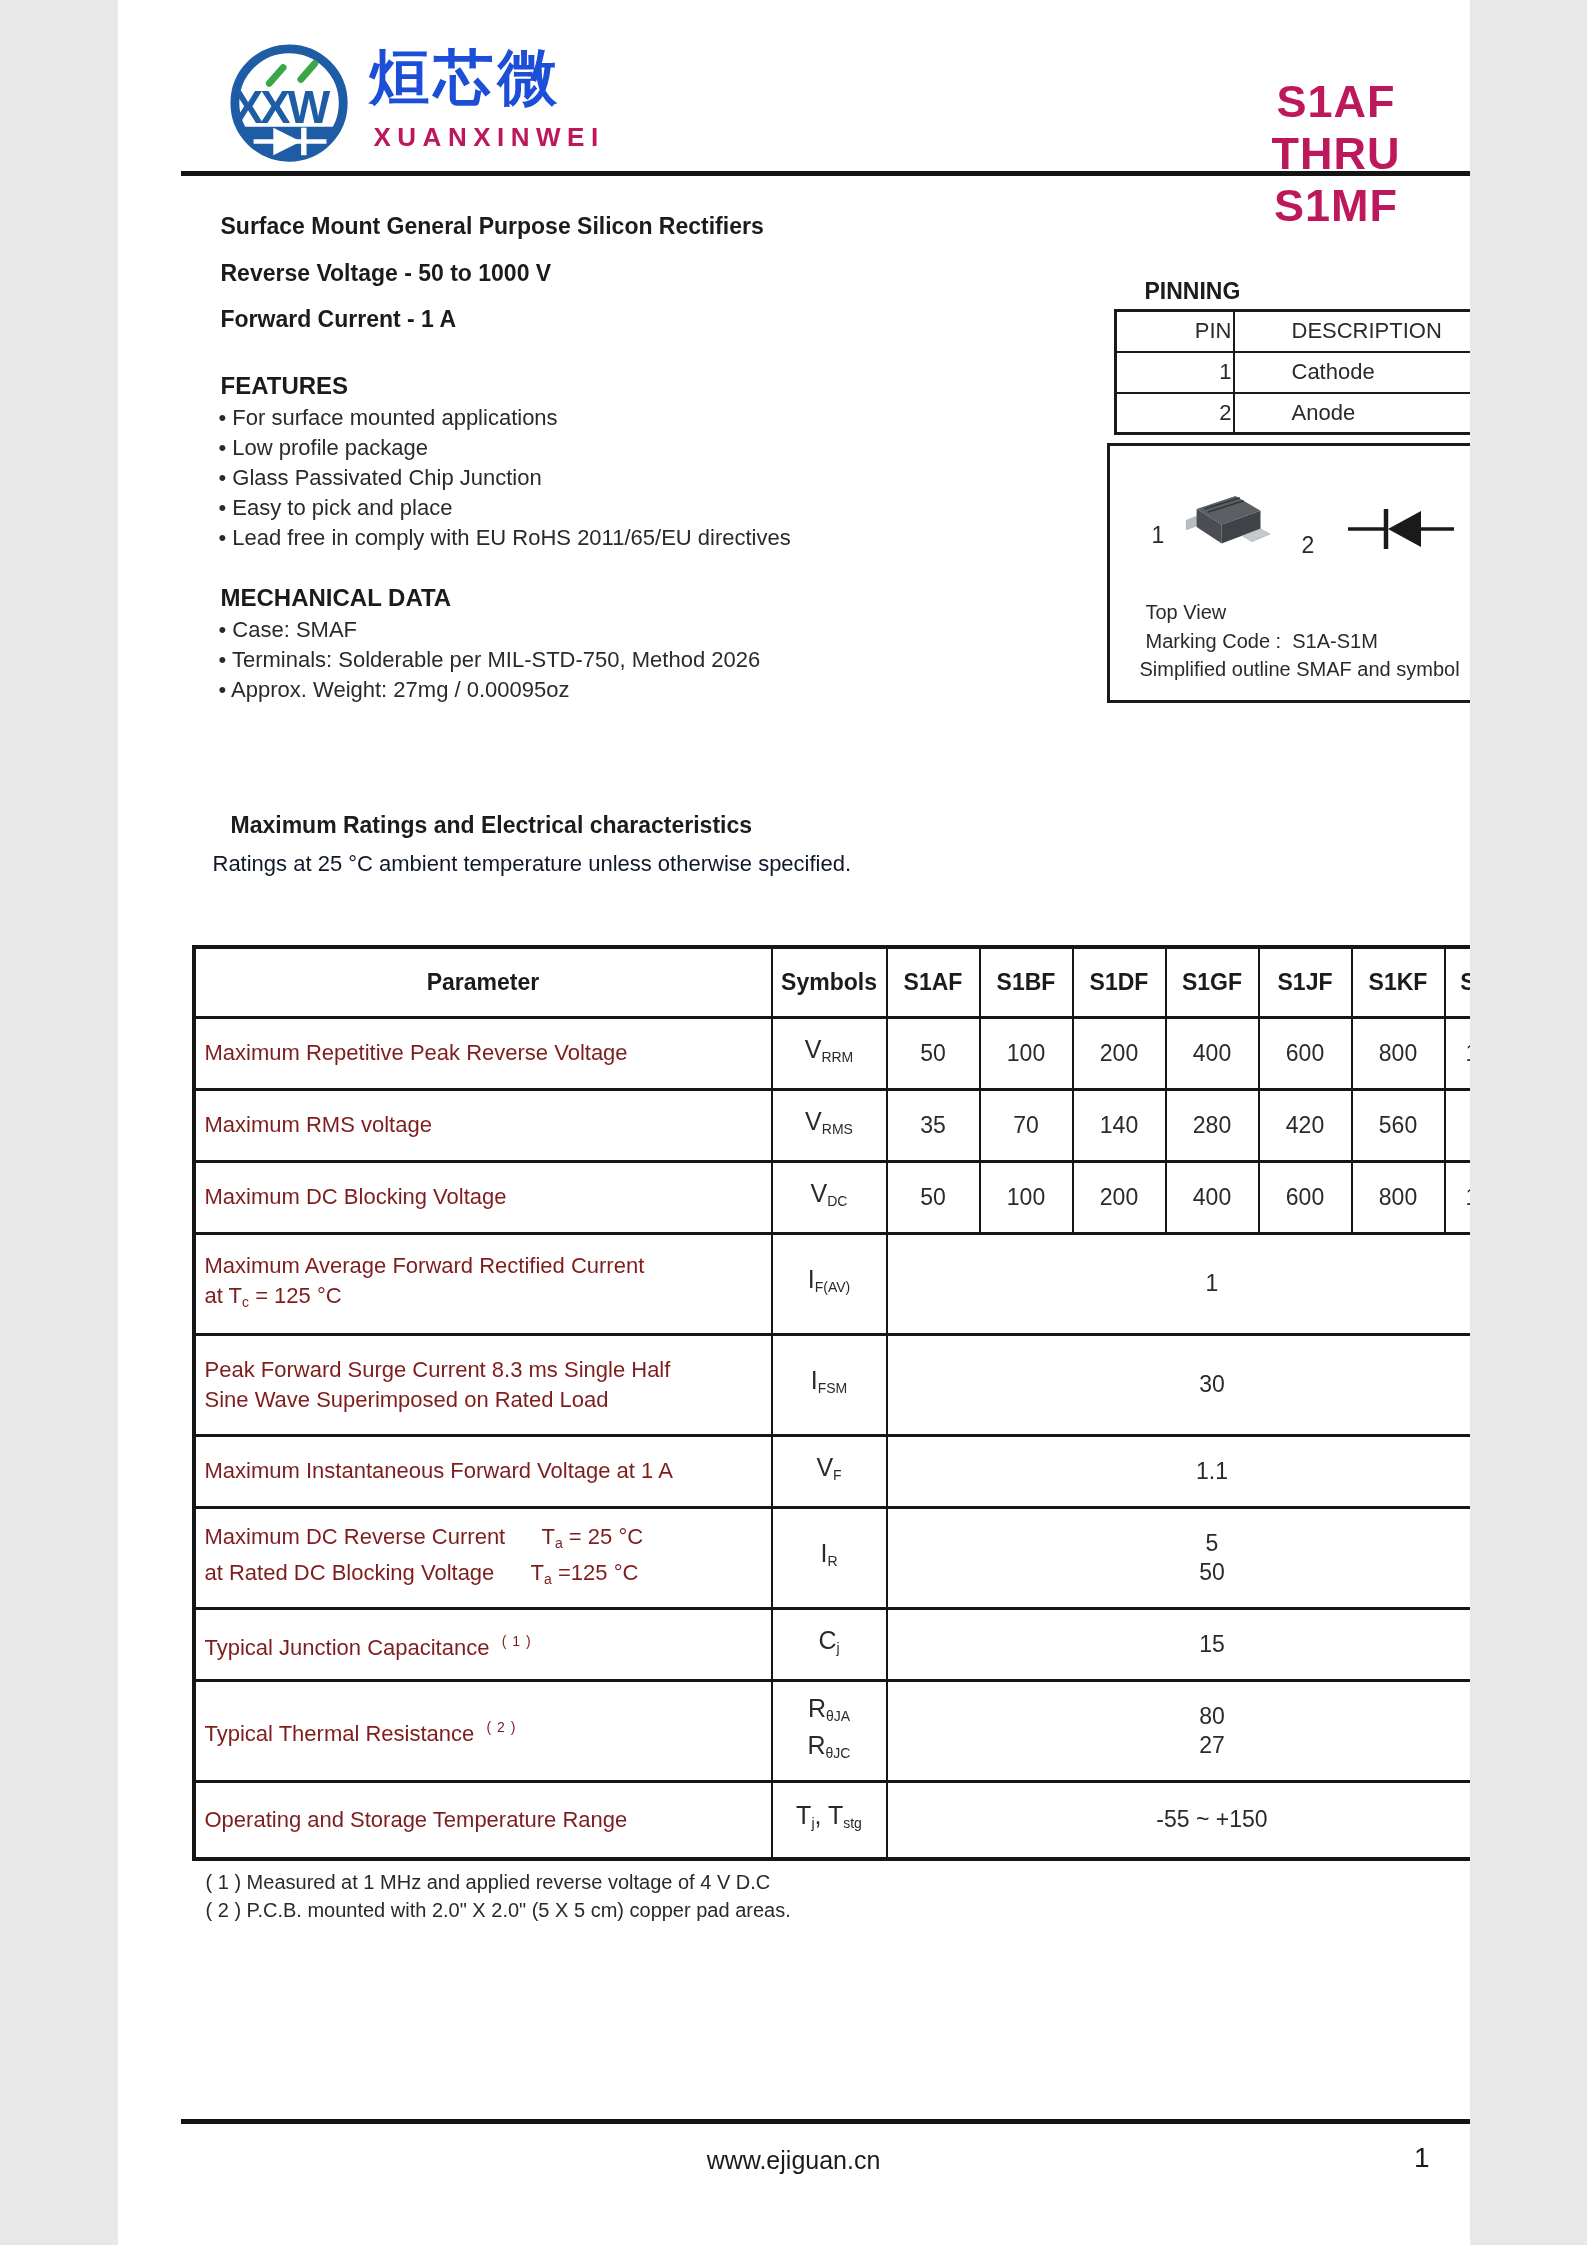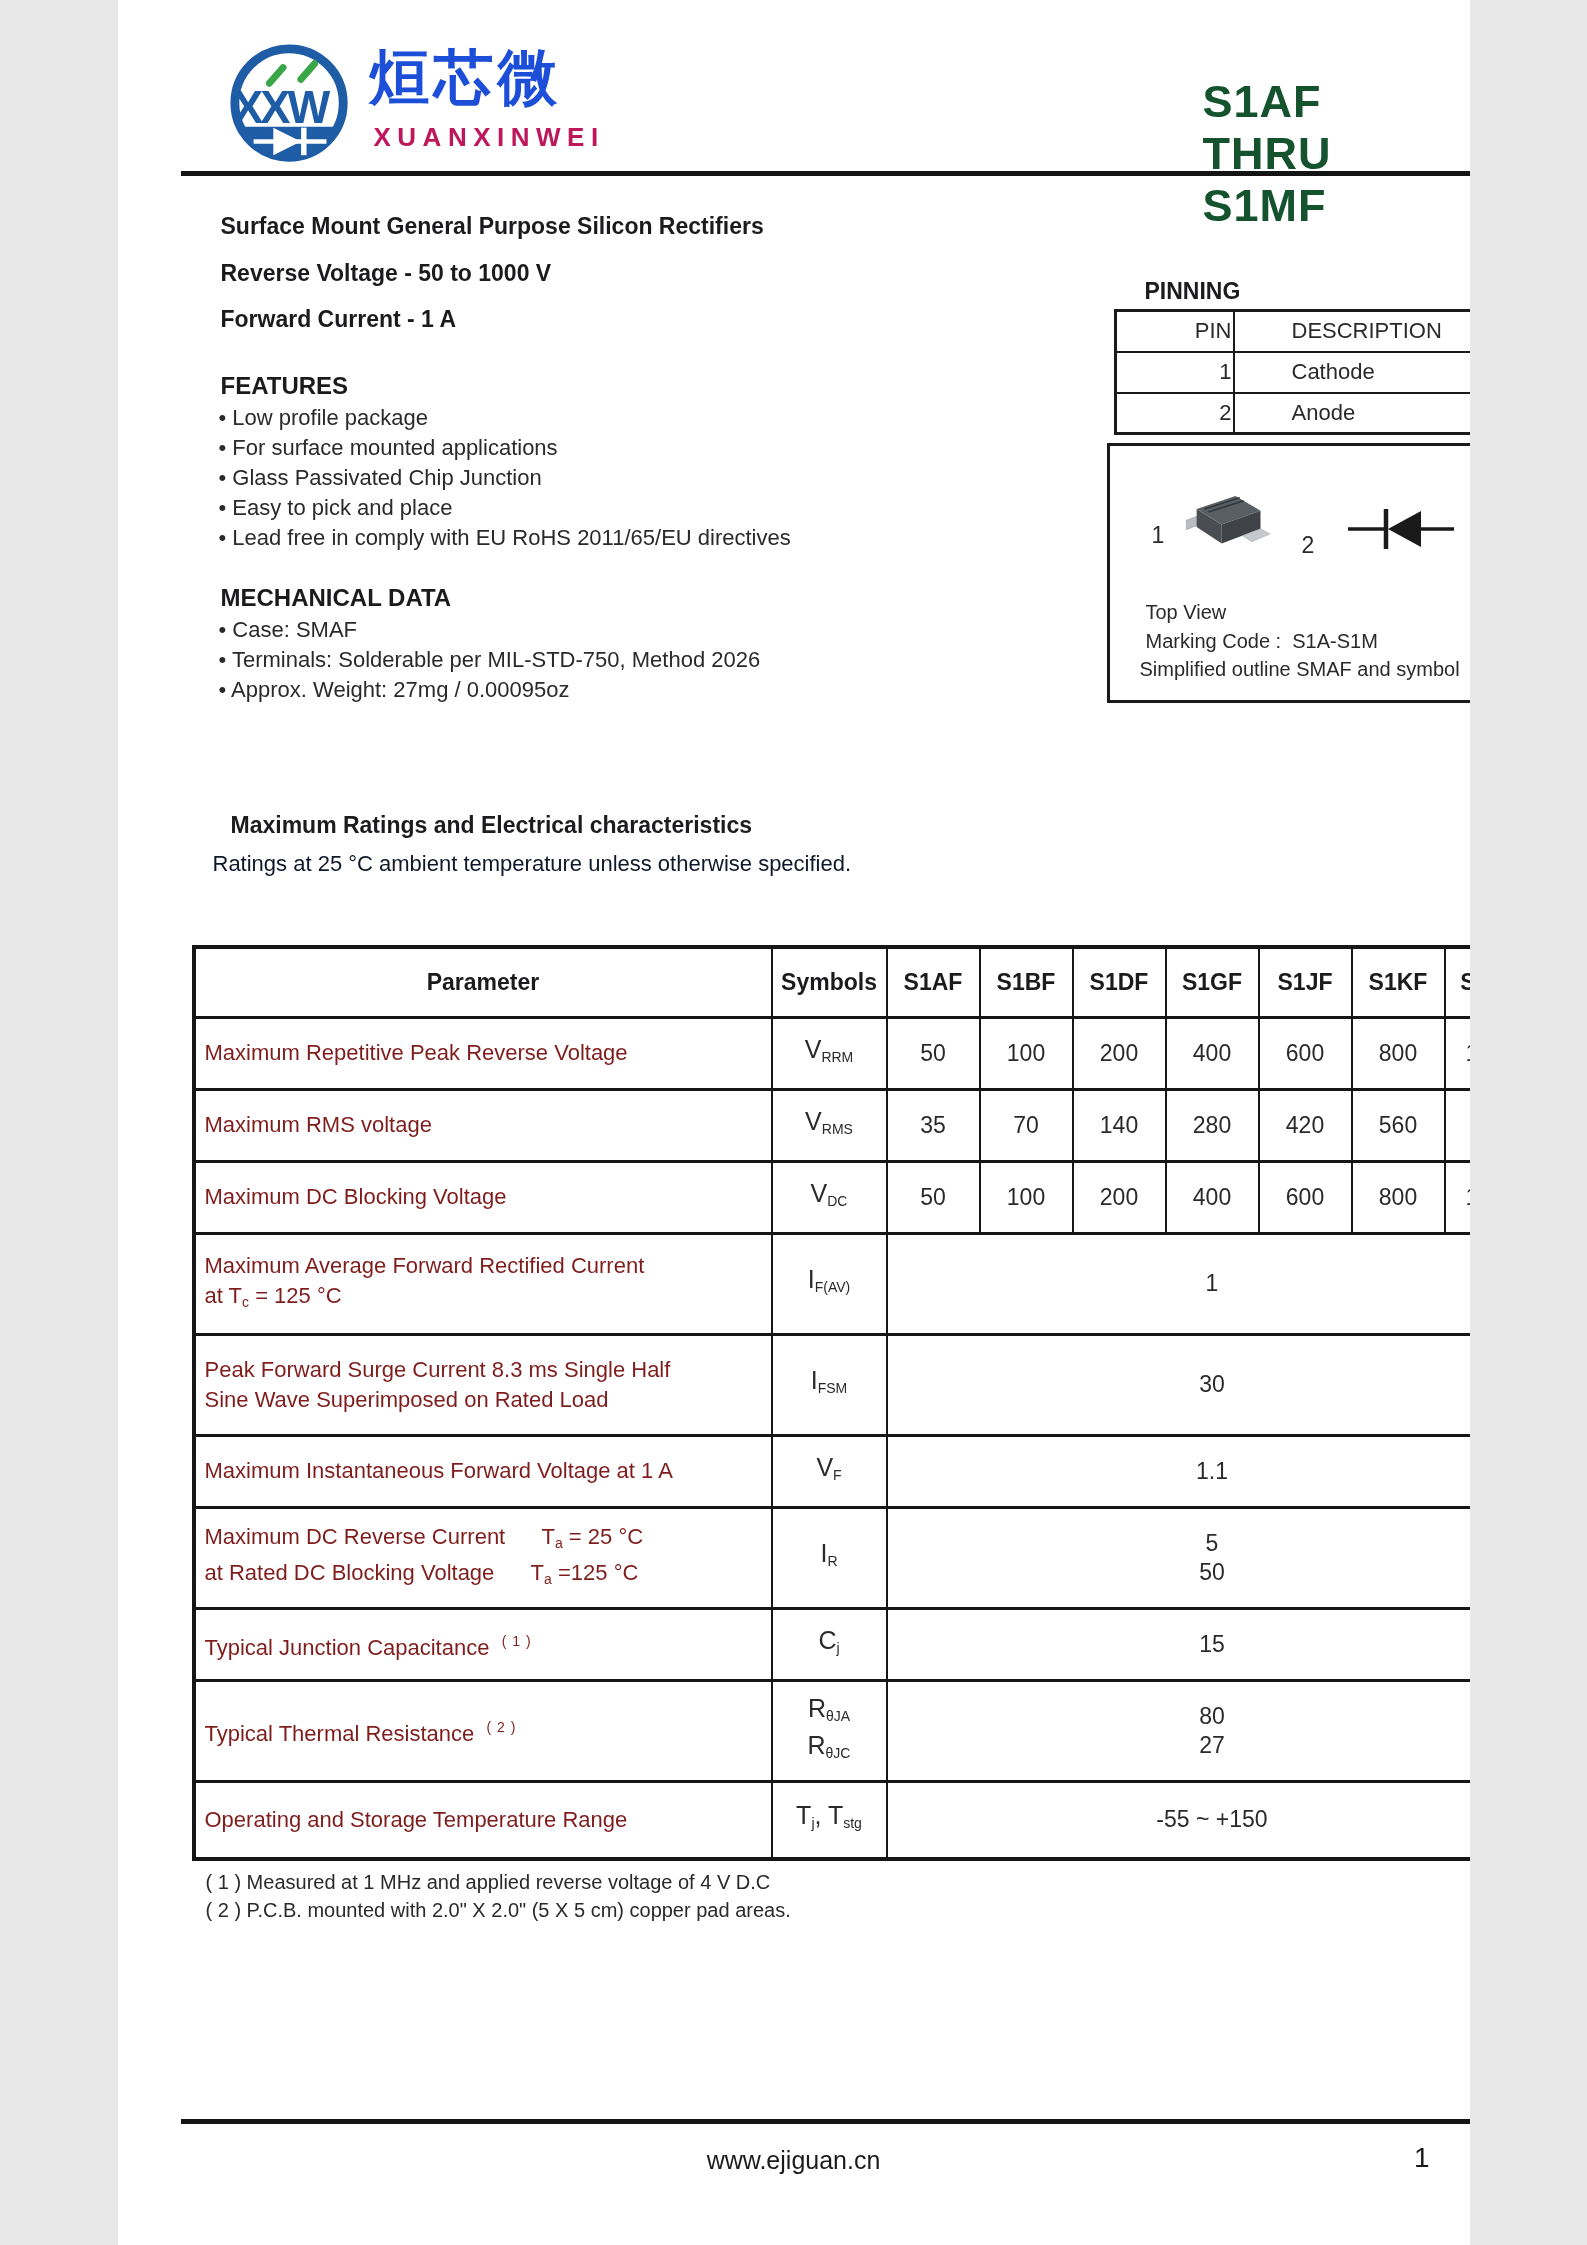--- a/index.html
+++ b/index.html
@@ -13,7 +13,7 @@
   .logo-svg{position:absolute;left:100px;top:40px;width:148px;height:130px;}
   .cn-name{position:absolute;left:252px;top:46px;font-size:60px;font-weight:bold;letter-spacing:4px;color:#1d4ed8;line-height:64px;}
   .en-name{position:absolute;left:256px;top:122px;font-size:26px;font-weight:bold;letter-spacing:6.5px;color:#be185d;}
-  .part-title{position:absolute;left:1085px;top:76px;font-size:45px;font-weight:bold;letter-spacing:1px;word-spacing:13px;color:#14532d;}
+  .part-title{position:absolute;left:1085px;top:76px;font-size:45px;font-weight:bold;letter-spacing:1px;word-spacing:13px;color:#be185d;text-align:center;}
   
   .intro{position:absolute;left:103px;top:203px;font-size:23px;font-weight:bold;line-height:46.5px;color:#1b1b1d;}
   .sec-title{position:absolute;font-size:24px;font-weight:bold;color:#1b1b1d;}

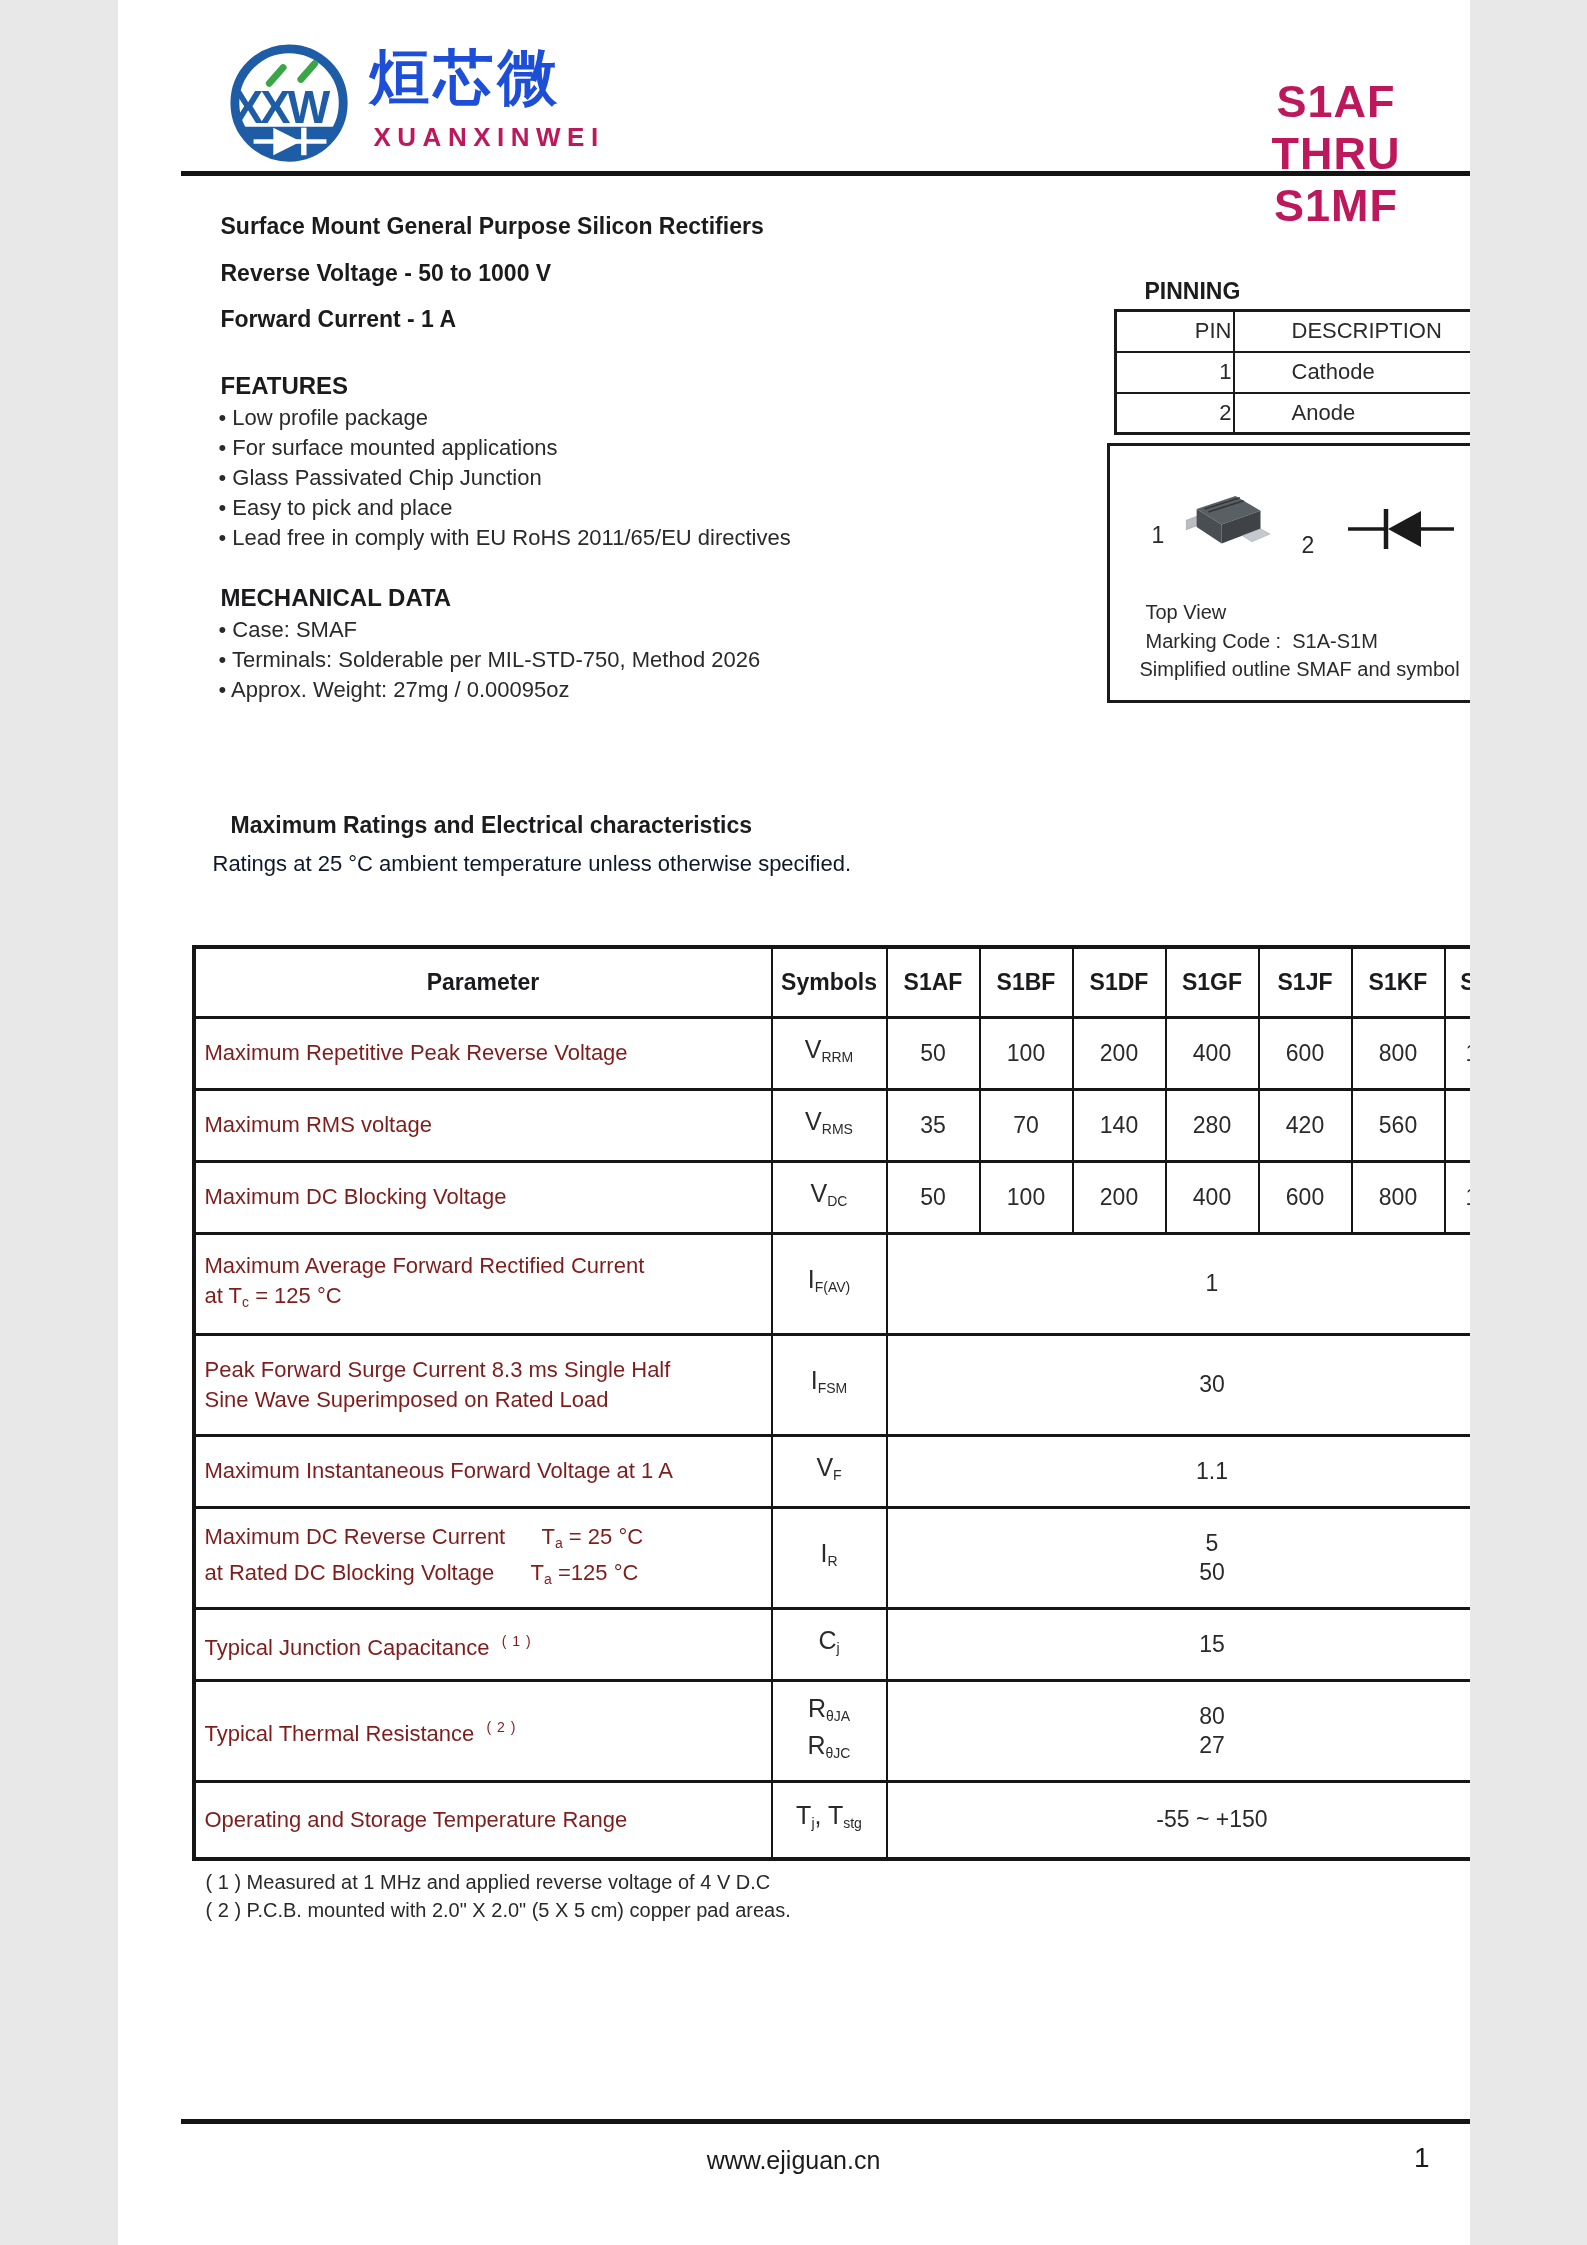--- a/index.html
+++ b/index.html
@@ -82,8 +82,8 @@
 
   <div class="sec-title" style="left:103px;top:372px;">FEATURES</div>
   <div class="bullet-list" style="left:101px;top:403px;">
+    <div>• For surface mounted applications</div>
     <div>• Low profile package</div>
-    <div>• For surface mounted applications</div>
     <div>• Glass Passivated Chip Junction</div>
     <div>• Easy to pick and place</div>
     <div>• Lead free in comply with EU RoHS 2011/65/EU directives</div>

